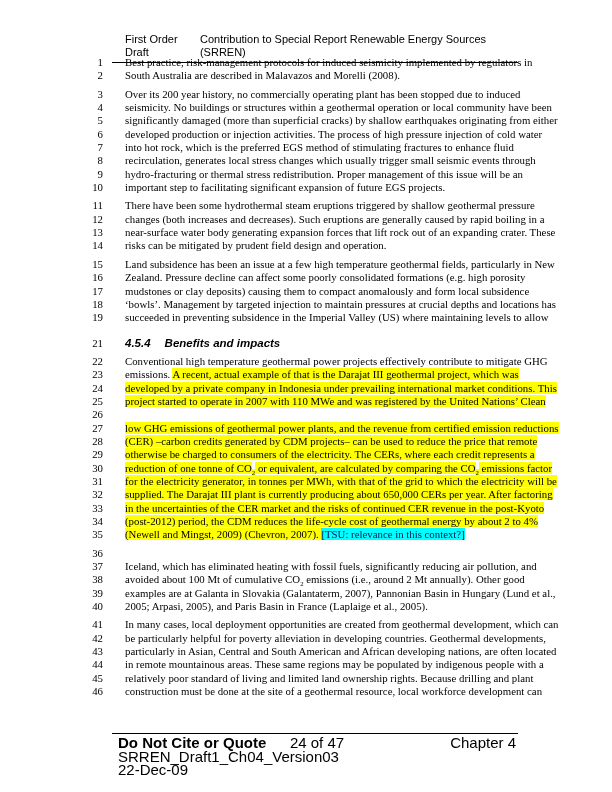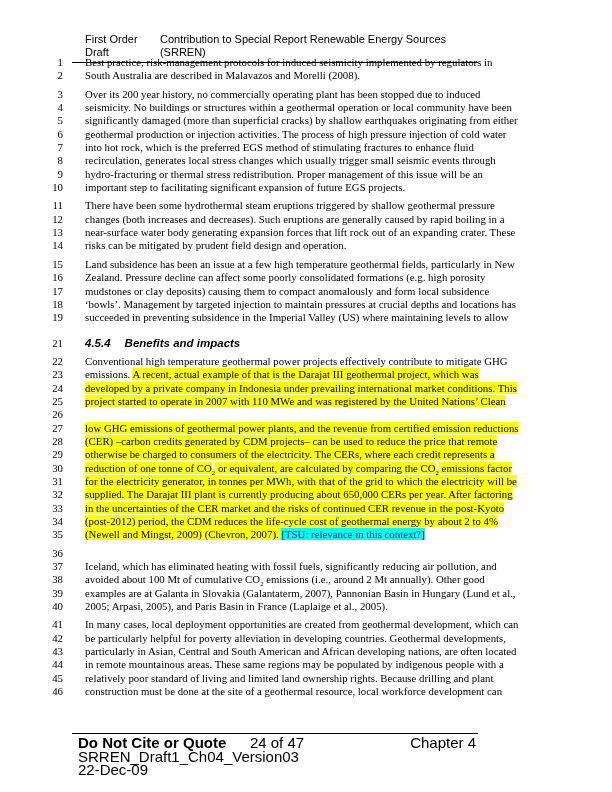--- a/index.html
+++ b/index.html
@@ -11,6 +11,7 @@
     overflow: hidden;
     font-family: "Liberation Serif", serif;
     color: #000000;
+    margin-left: 40px;
   }
   
   .header {

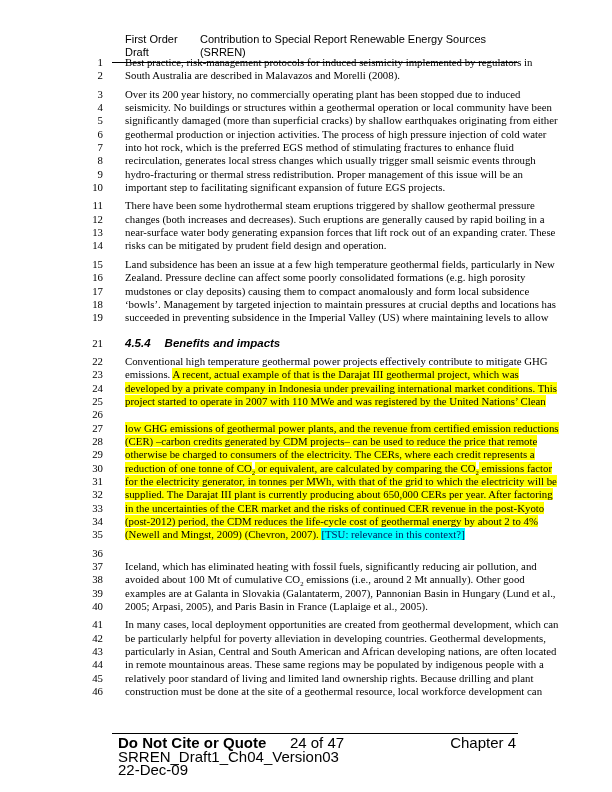--- a/index.html
+++ b/index.html
@@ -119,7 +119,7 @@
         </div>
         <div class="line">
           <span class="num">6</span>
-          <span class="text"><span>geothermal production or injection activities. The process of high pressure injection of cold water</span></span>
+          <span class="text"><span>developed production or injection activities. The process of high pressure injection of cold water</span></span>
         </div>
         <div class="line">
           <span class="num">7</span>

